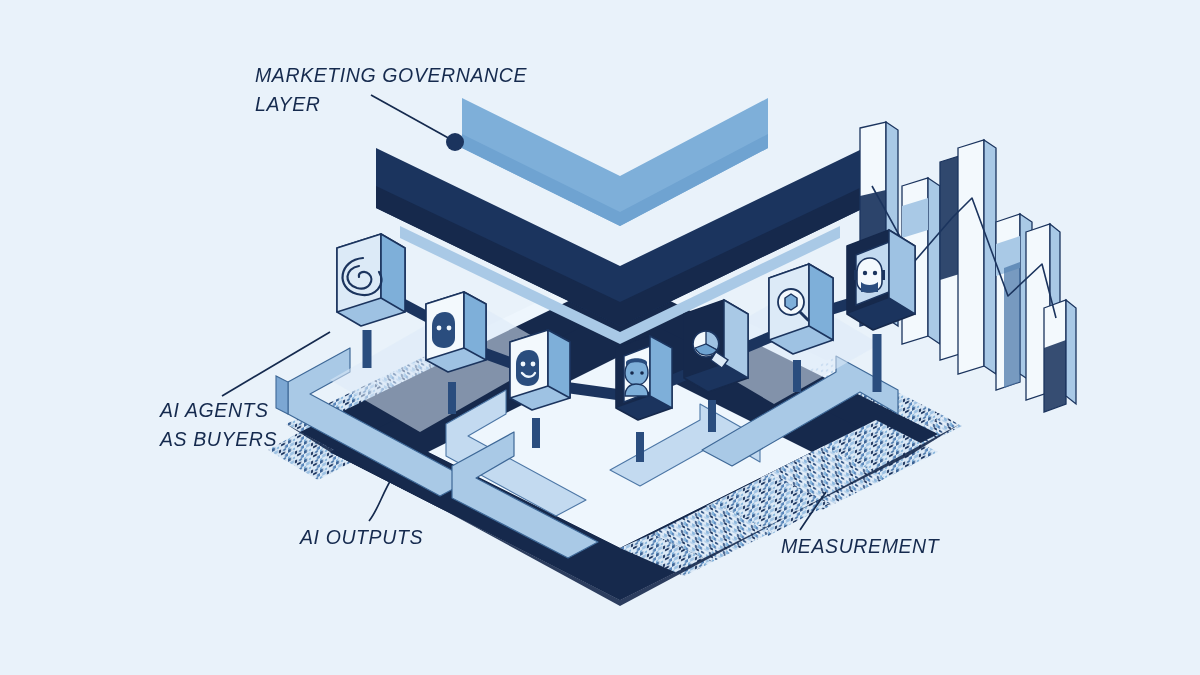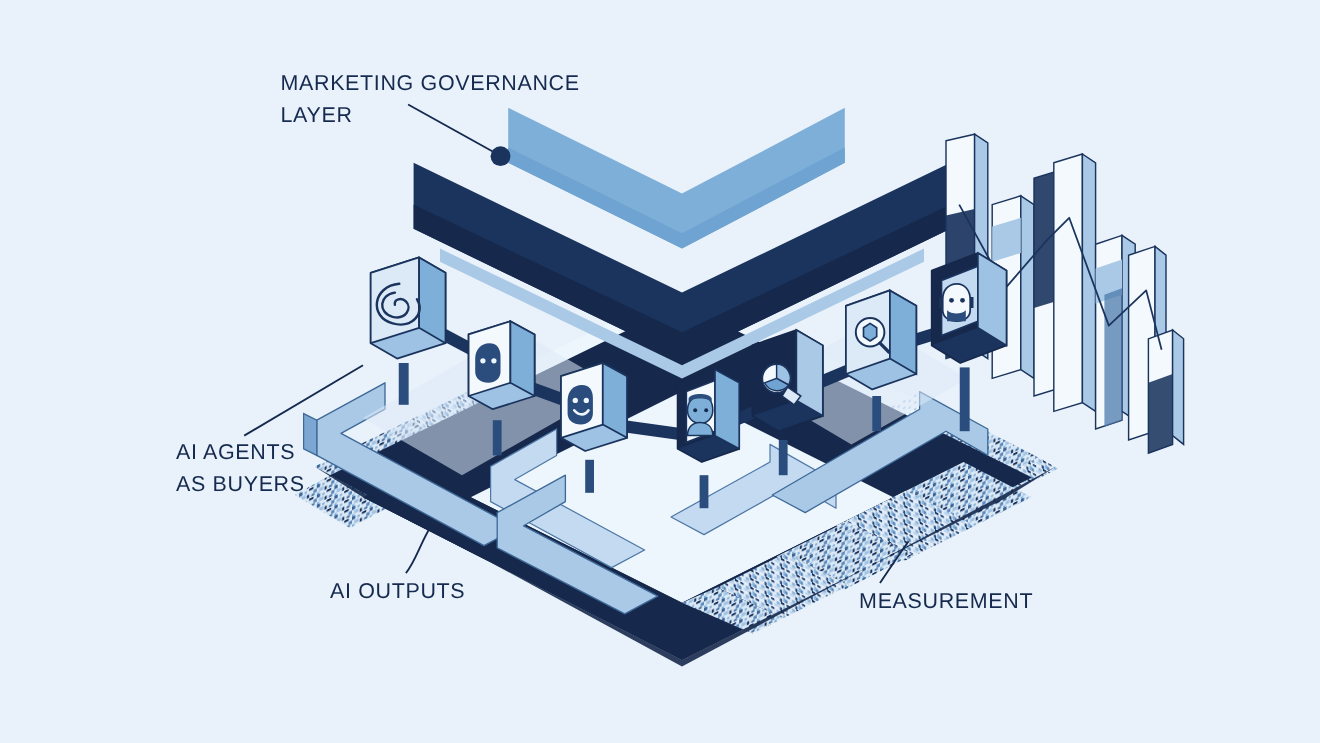--- a/index.html
+++ b/index.html
@@ -9,7 +9,7 @@
     background:#e9f2fa;
     font-family:"Liberation Sans","DejaVu Sans",sans-serif;
   }
-  #stage{position:relative;width:1200px;height:675px;}
+  #stage{position:relative;width:1200px;height:675px;font-style:italic;}
   #scene{position:absolute;inset:0;}
   .lbl{
     font-family:"Liberation Sans","DejaVu Sans",sans-serif;

